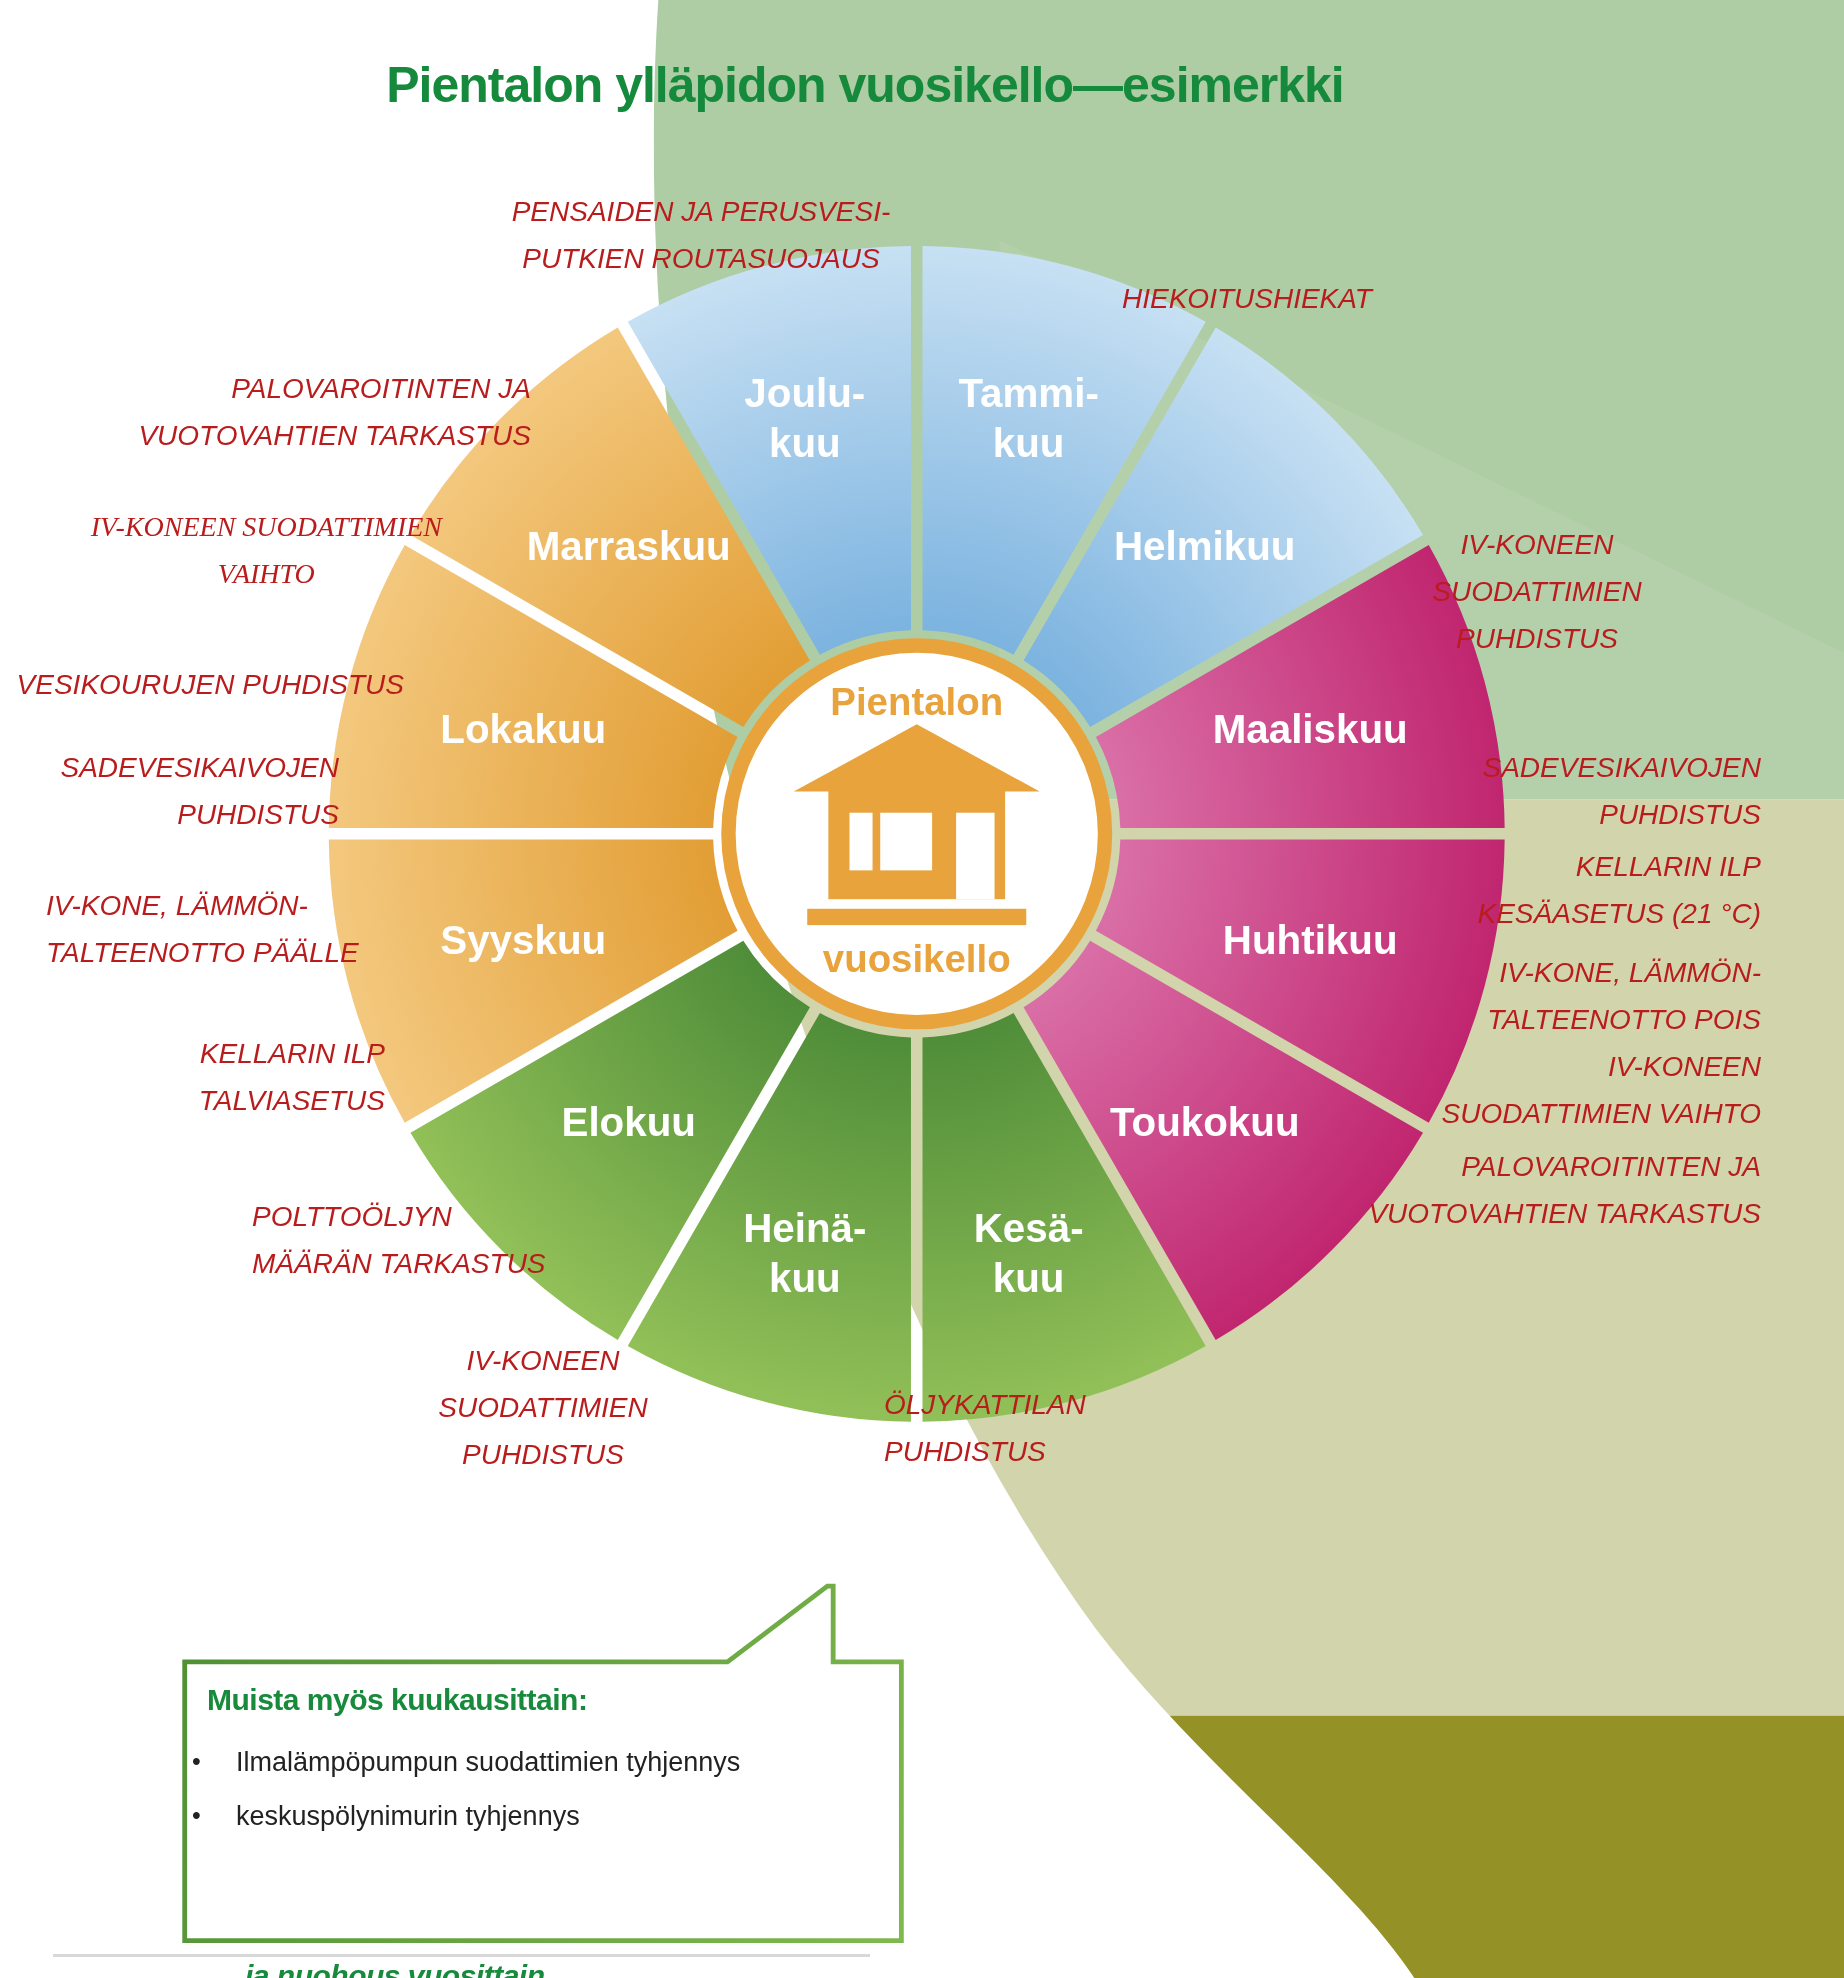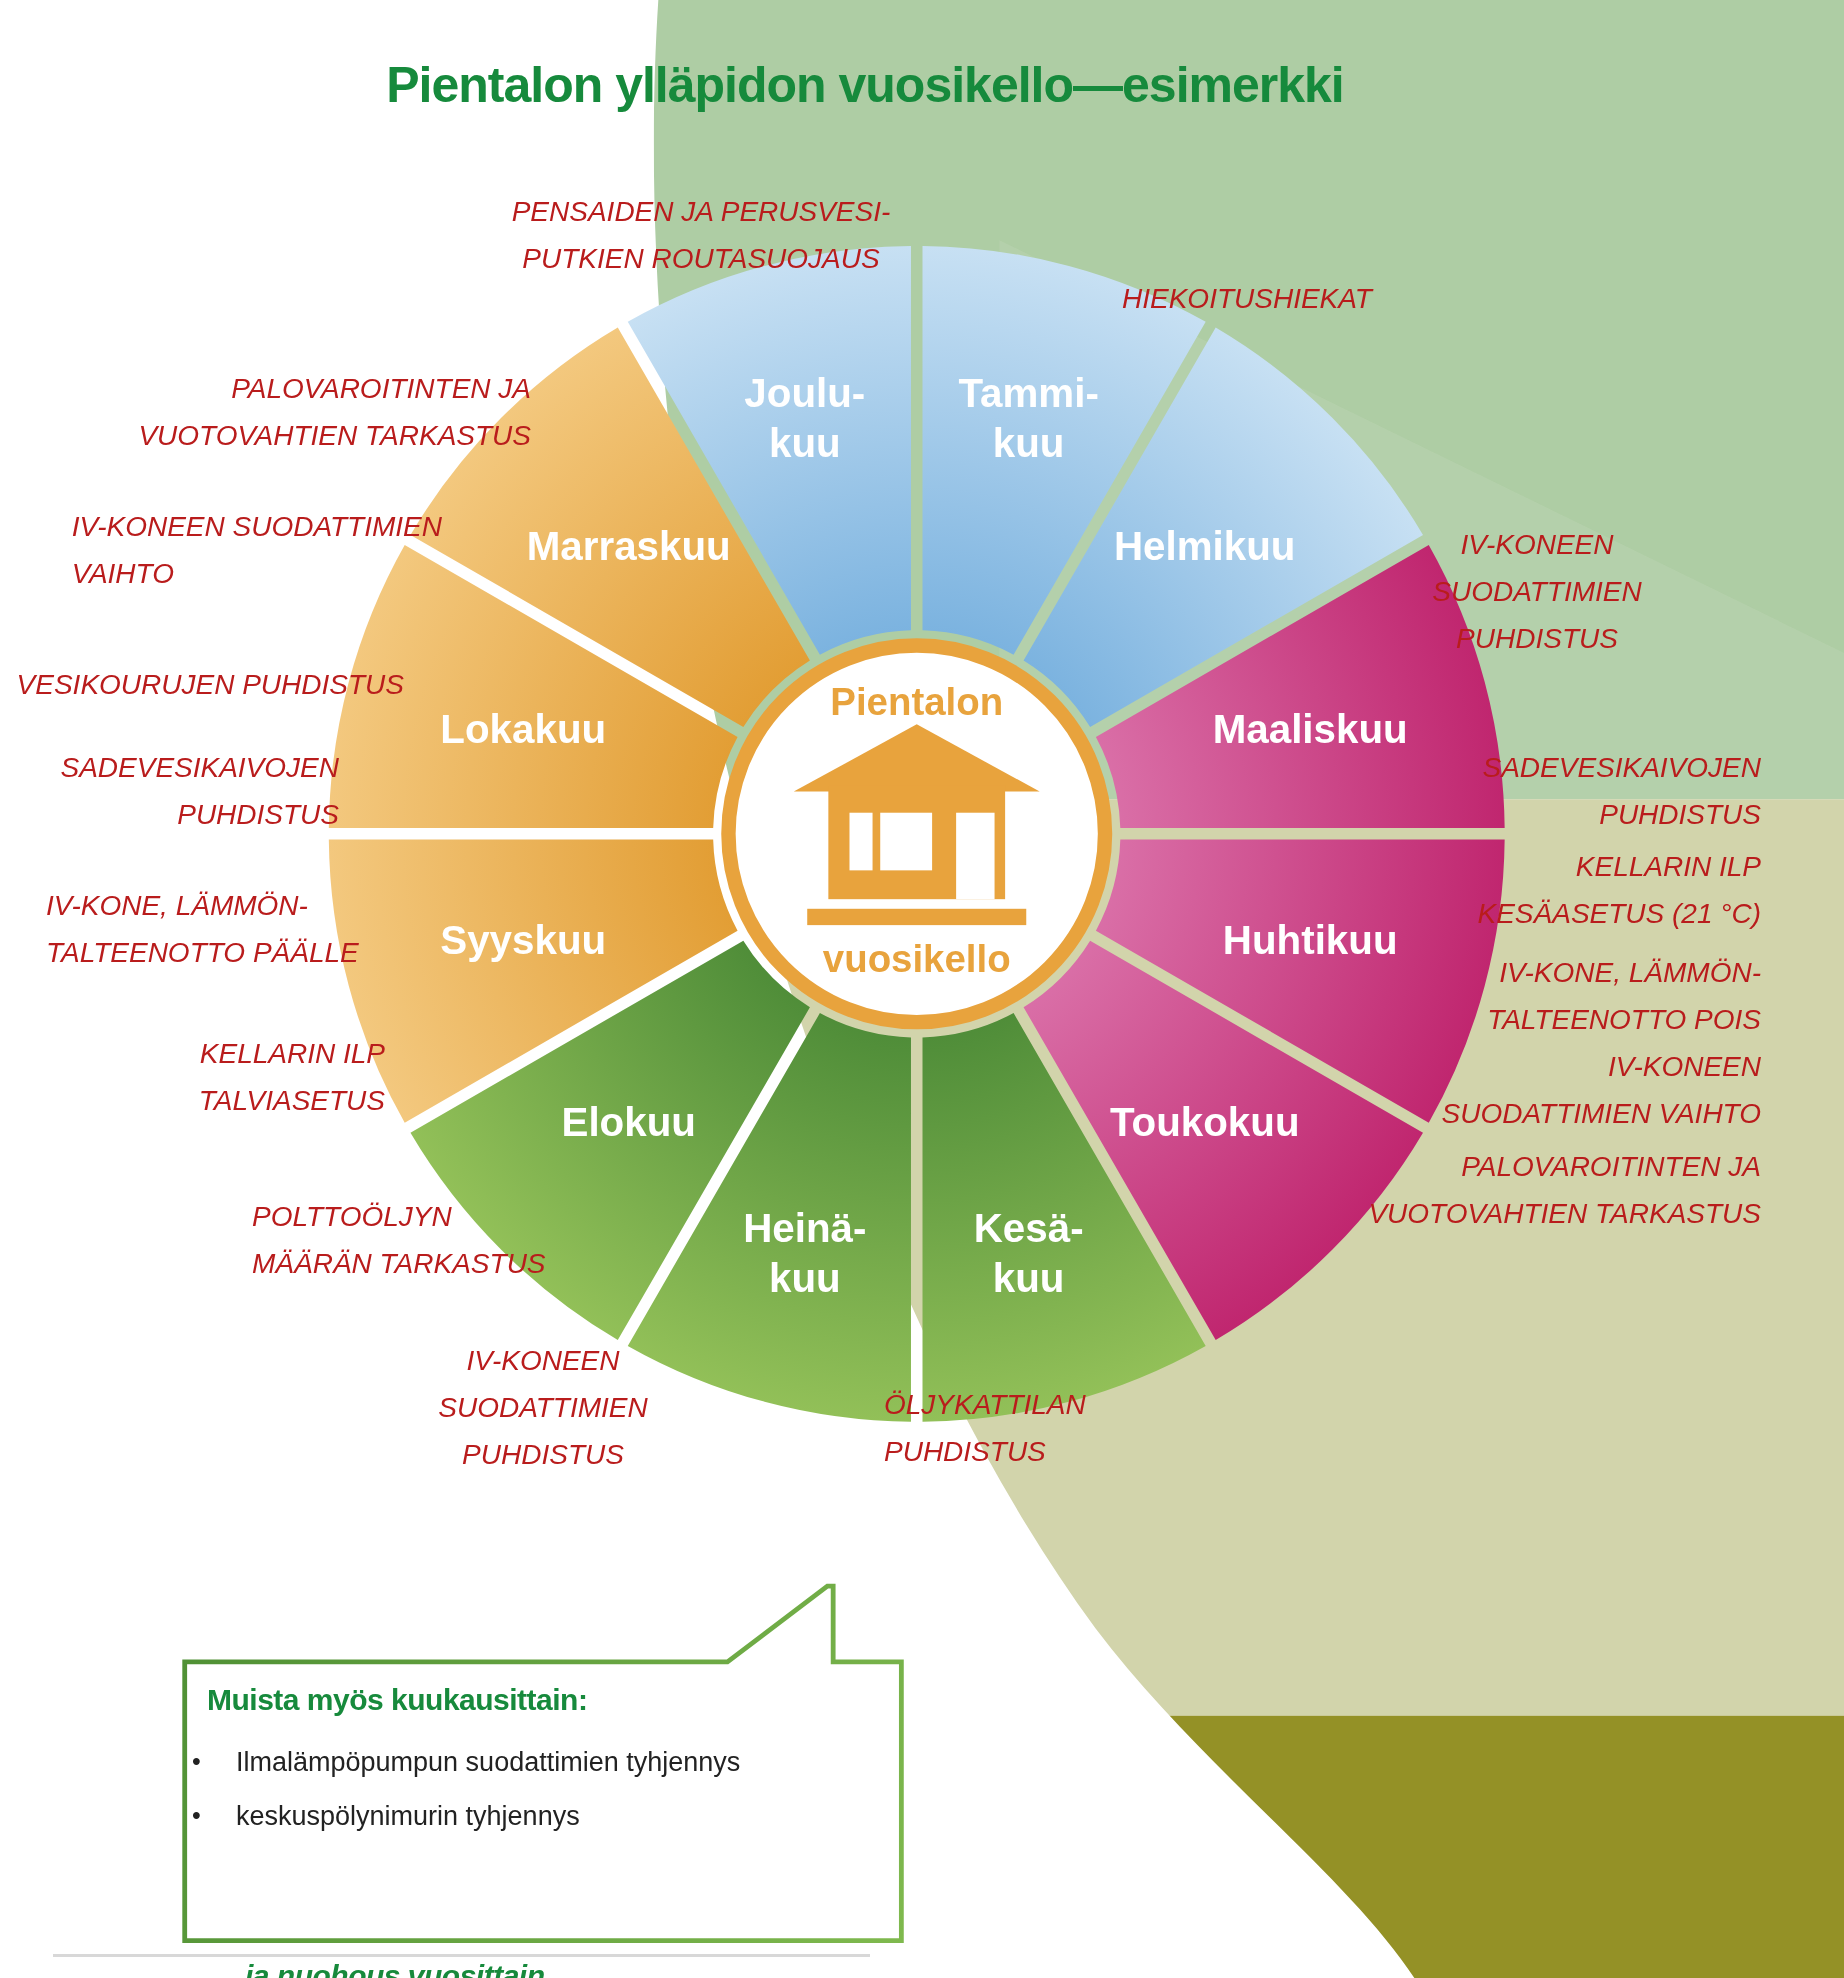--- a/index.html
+++ b/index.html
@@ -134,7 +134,7 @@
 <div class="task-label" style="left:1122px;top:275px;">HIEKOITUSHIEKAT</div>
 <div class="task-label" style="right:1314px;top:365px;text-align:right;">PALOVAROITINTEN JA
 VUOTOVAHTIEN TARKASTUS</div>
-<div class="task-label" style="right:1403px;top:503px;text-align:left;">IV-KONEEN SUODATTIMIEN
+<div class="task-label" style="right:1403px;top:503px;text-align:center;font-family:Liberation Serif, serif;">IV-KONEEN SUODATTIMIEN
 VAIHTO</div>
 <div class="task-label" style="right:1441px;top:649px;text-align:right;margin-top:12px;">VESIKOURUJEN PUHDISTUS</div>
 <div class="task-label" style="right:1506px;top:744px;text-align:right;">SADEVESIKAIVOJEN

